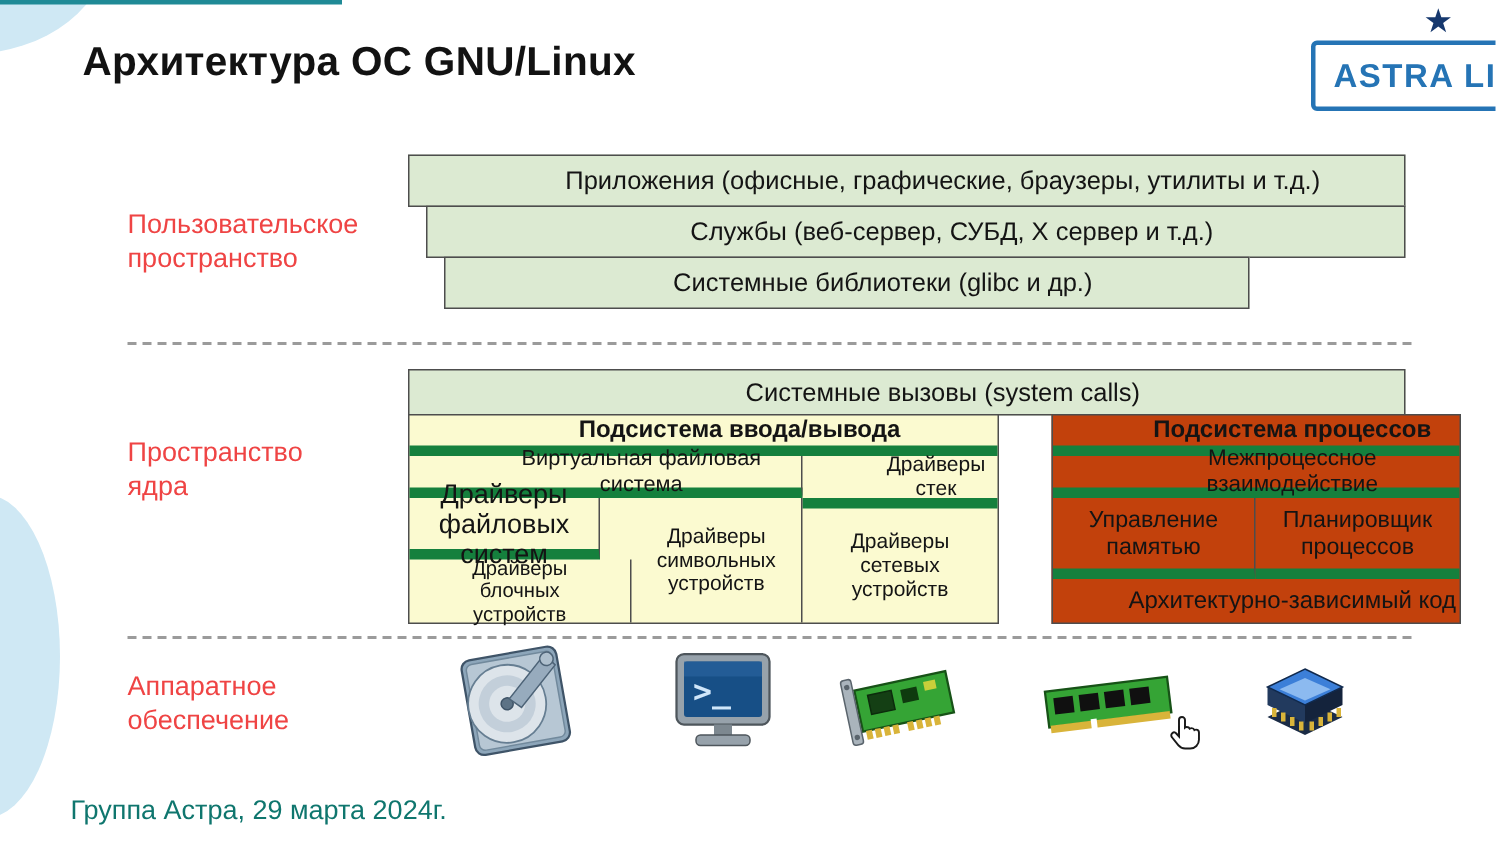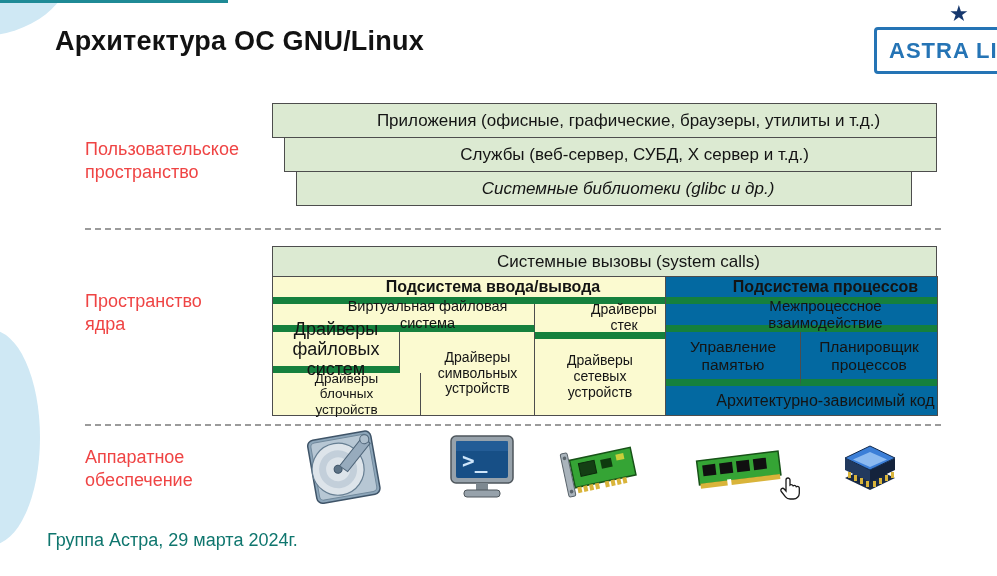--- a/index.html
+++ b/index.html
@@ -61,7 +61,7 @@
 
   <div class="cell bordered green" style="left:272px; top:103px; width:665px; height:35px; font-size:17px;">Приложения (офисные, графические, браузеры, утилиты и т.д.)</div>
   <div class="cell bordered green" style="left:284px; top:137px; width:653px; height:35px; font-size:17px;">Службы (веб-сервер, СУБД, X сервер и т.д.)</div>
-  <div class="cell bordered green" style="left:296px; top:171px; width:616px; height:35px; font-size:17px;font-style:italic;">Системные библиотеки (glibc и др.)</div>
+  <div class="cell bordered green" style="left:296px; top:171px; width:537px; height:35px; font-size:17px;">Системные библиотеки (glibc и др.)</div>
 
   <div class="dashed" style="top:228px;"></div>
 

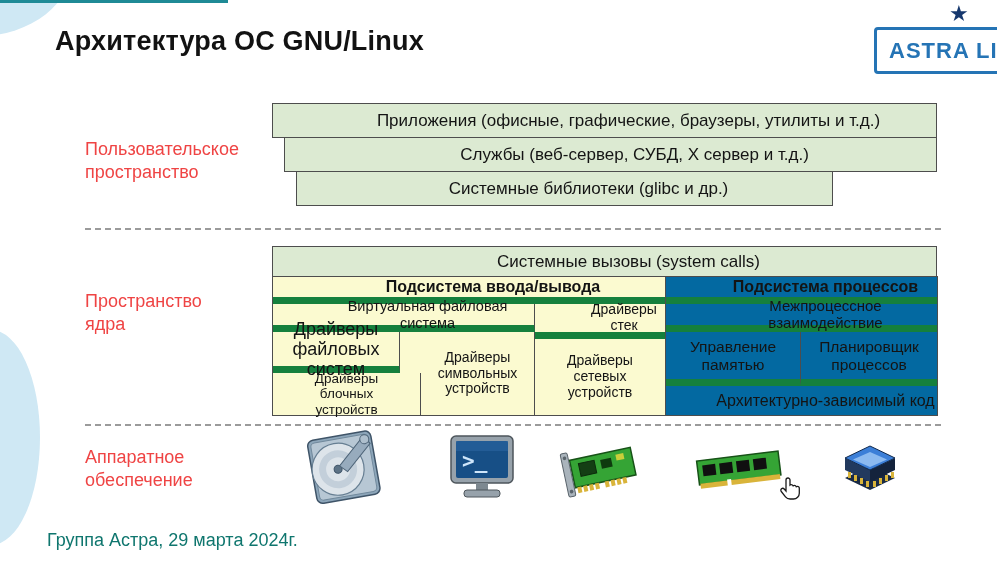--- a/index.html
+++ b/index.html
@@ -28,7 +28,7 @@
   .green  { background:#dcead2; }
   .region { position:absolute; border:1px solid #4d4d4d; z-index:2; }
   .yellow { background:#fbfad0; }
-  .pink   { background:#0369a1; }
+  .pink   { background:#c2410c;margin-left:36px; }
   .bb { border-bottom:7px solid #15803d; }
   .br { border-right:1px solid #4d4d4d; }
   .hdr { font-weight:bold; font-size:16px; }

